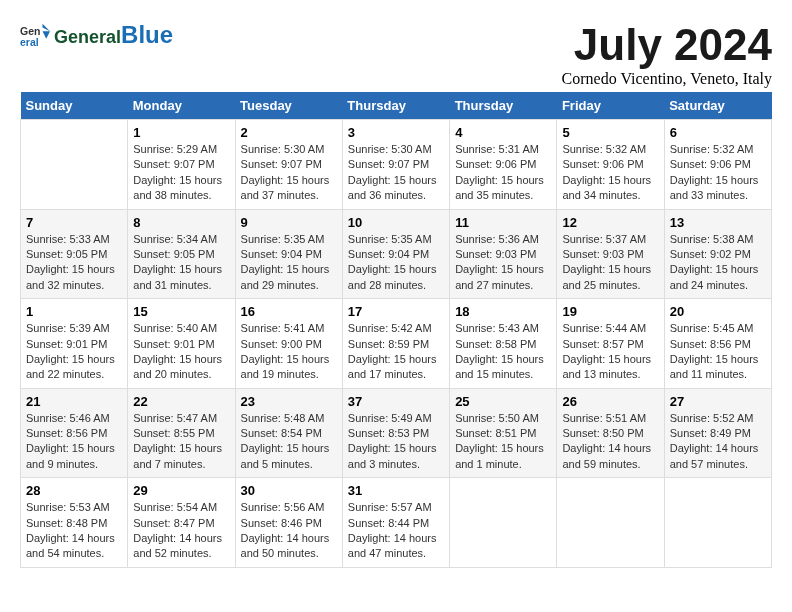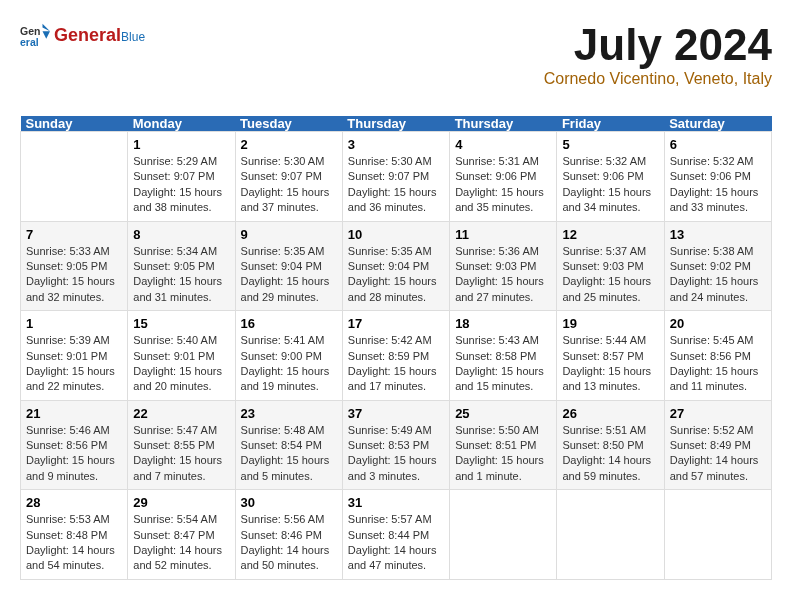--- a/index.html
+++ b/index.html
@@ -14,7 +14,7 @@
       display: flex;
       justify-content: space-between;
       align-items: flex-start;
-      margin-bottom: 28px;
+      margin-bottom: 4px;
       gap: 33px;
     }
     .logo {

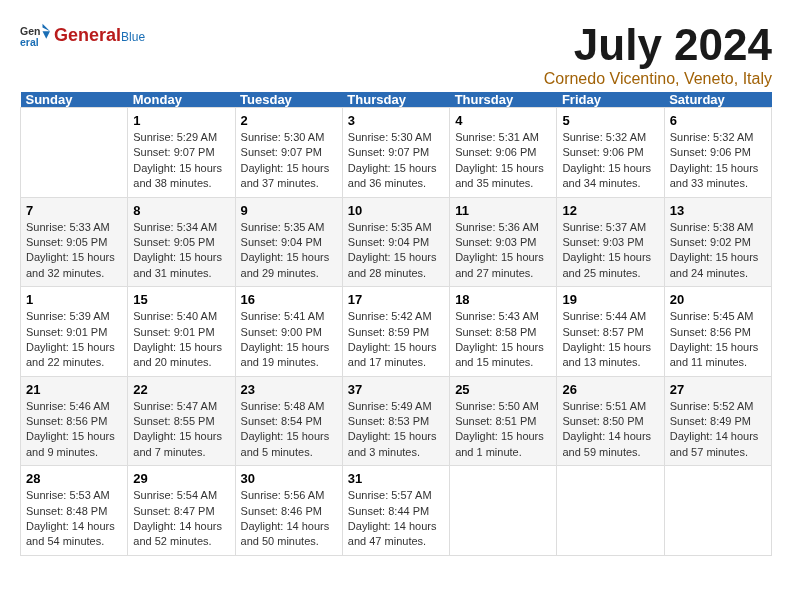--- a/index.html
+++ b/index.html
@@ -92,7 +92,7 @@
     </svg>
     <div>
       <div style="display:flex; align-items:baseline; gap:0px;">
-        <span style="font-size:18px; font-weight:bold; color:#b91c1c;">General</span>
+        <span style="font-size:18px; font-weight:bold; color:#14532d;">General</span>
           <span style="font-size:12px; font-weight:normal; color:#1a6eb5;">Blue</span>
       </div>
     </div>

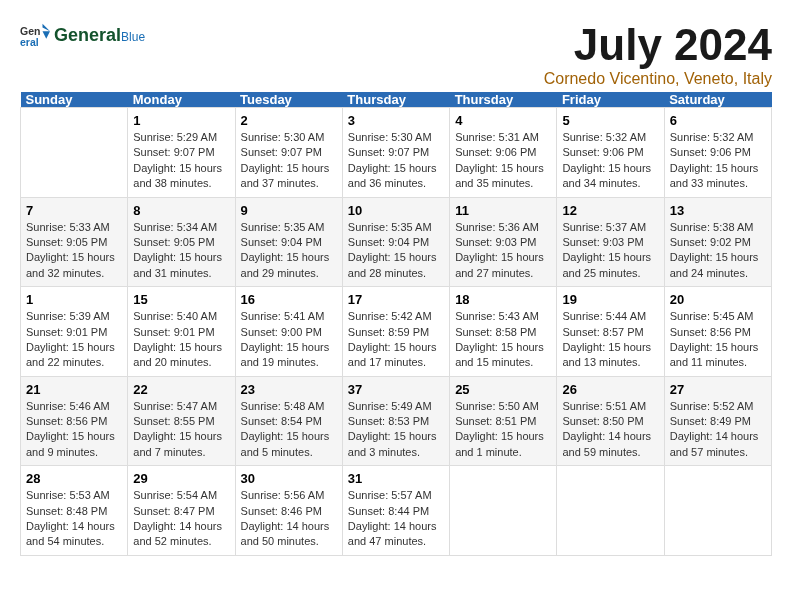--- a/index.html
+++ b/index.html
@@ -93,7 +93,7 @@
     <div>
       <div style="display:flex; align-items:baseline; gap:0px;">
         <span style="font-size:18px; font-weight:bold; color:#14532d;">General</span>
-          <span style="font-size:12px; font-weight:normal; color:#1a6eb5;">Blue</span>
+          <span style="font-size:24px; font-weight:bold; color:#1a6eb5;">Blue</span>
       </div>
     </div>
   </div>

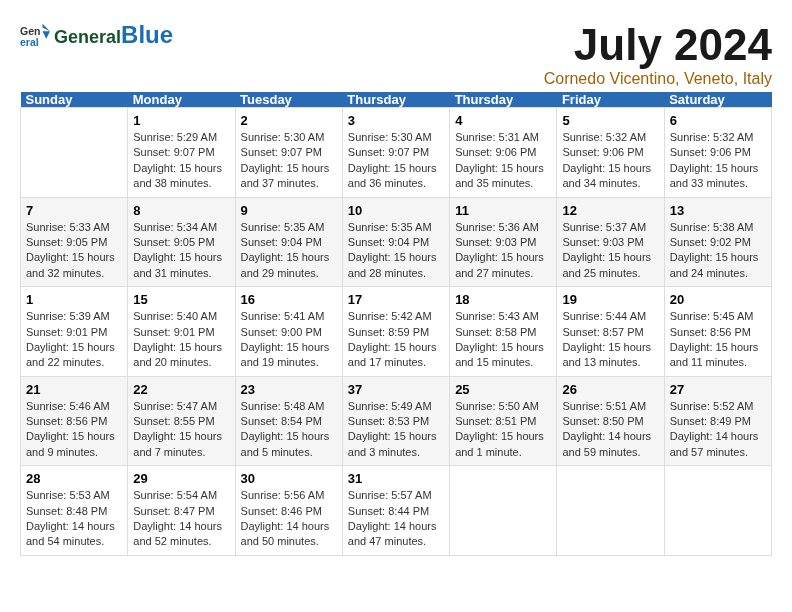--- a/index.html
+++ b/index.html
@@ -36,7 +36,8 @@
     }
     .subtitle {
       font-size: 16px;
-      color: #a16207;
+      color: #000000;
+      font-family: Liberation Serif, serif;
     }
     table {
       width: 100%;

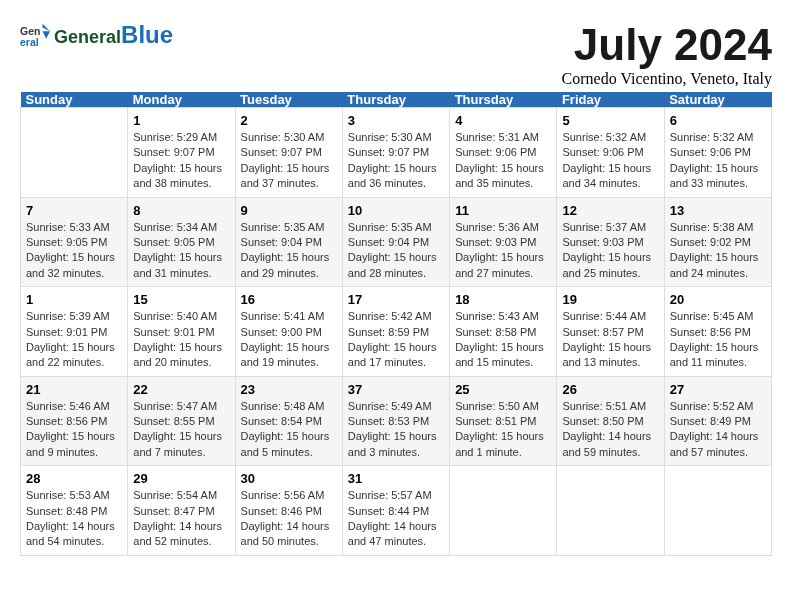--- a/index.html
+++ b/index.html
@@ -48,7 +48,7 @@
       background-color: #2a6bb5;
       color: #fff;
       text-align: left;
-      padding: 0 5px;
+      padding: 6px 5px;
       font-size: 13px;
       font-weight: bold;
     }

